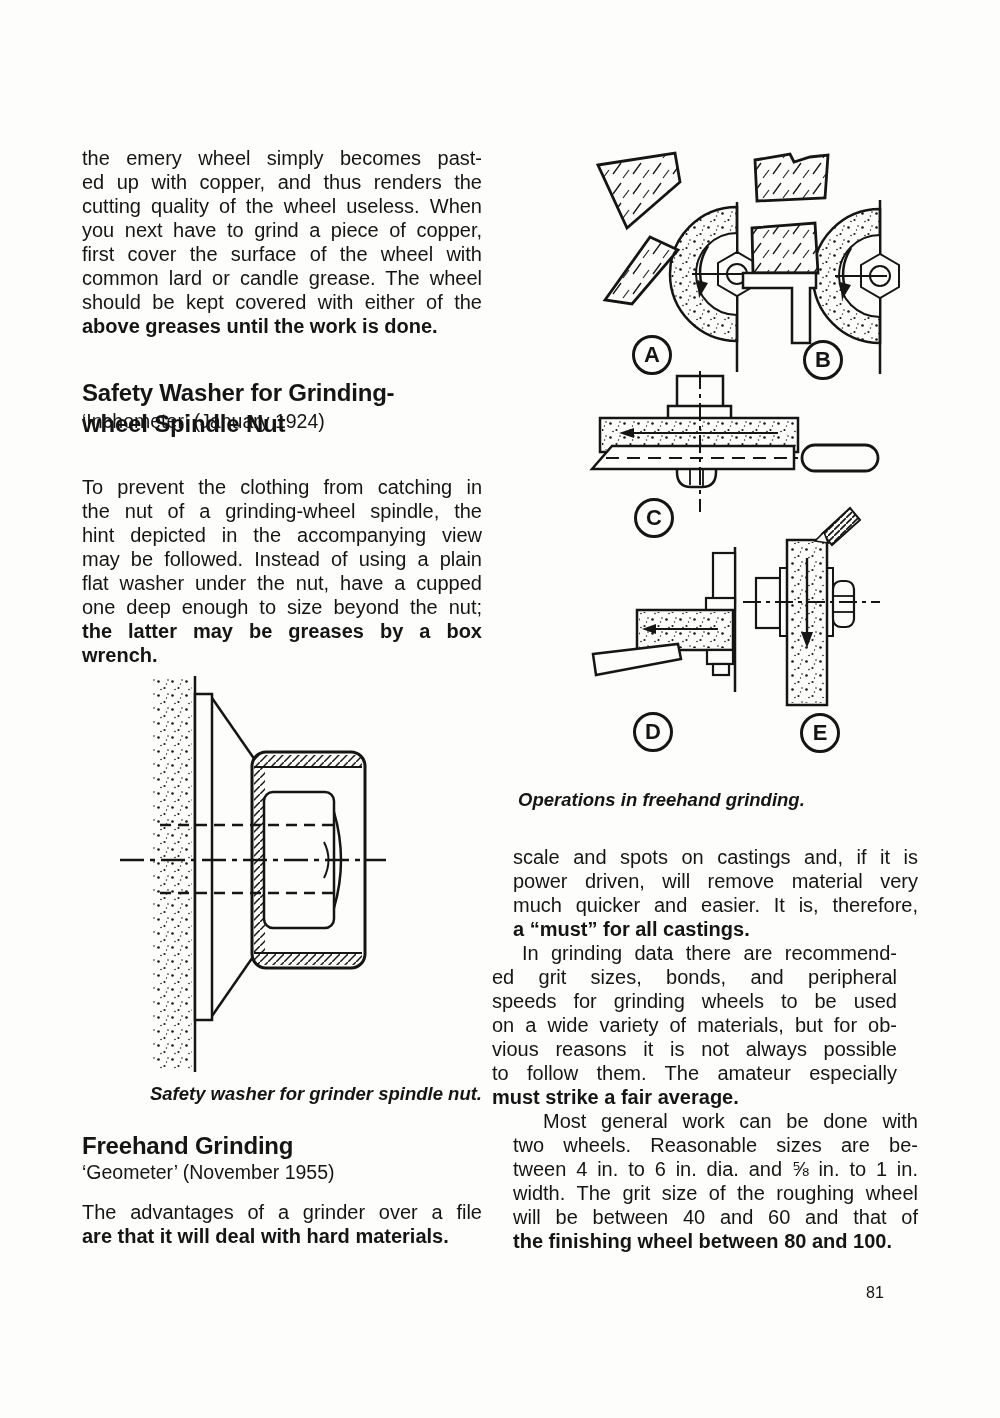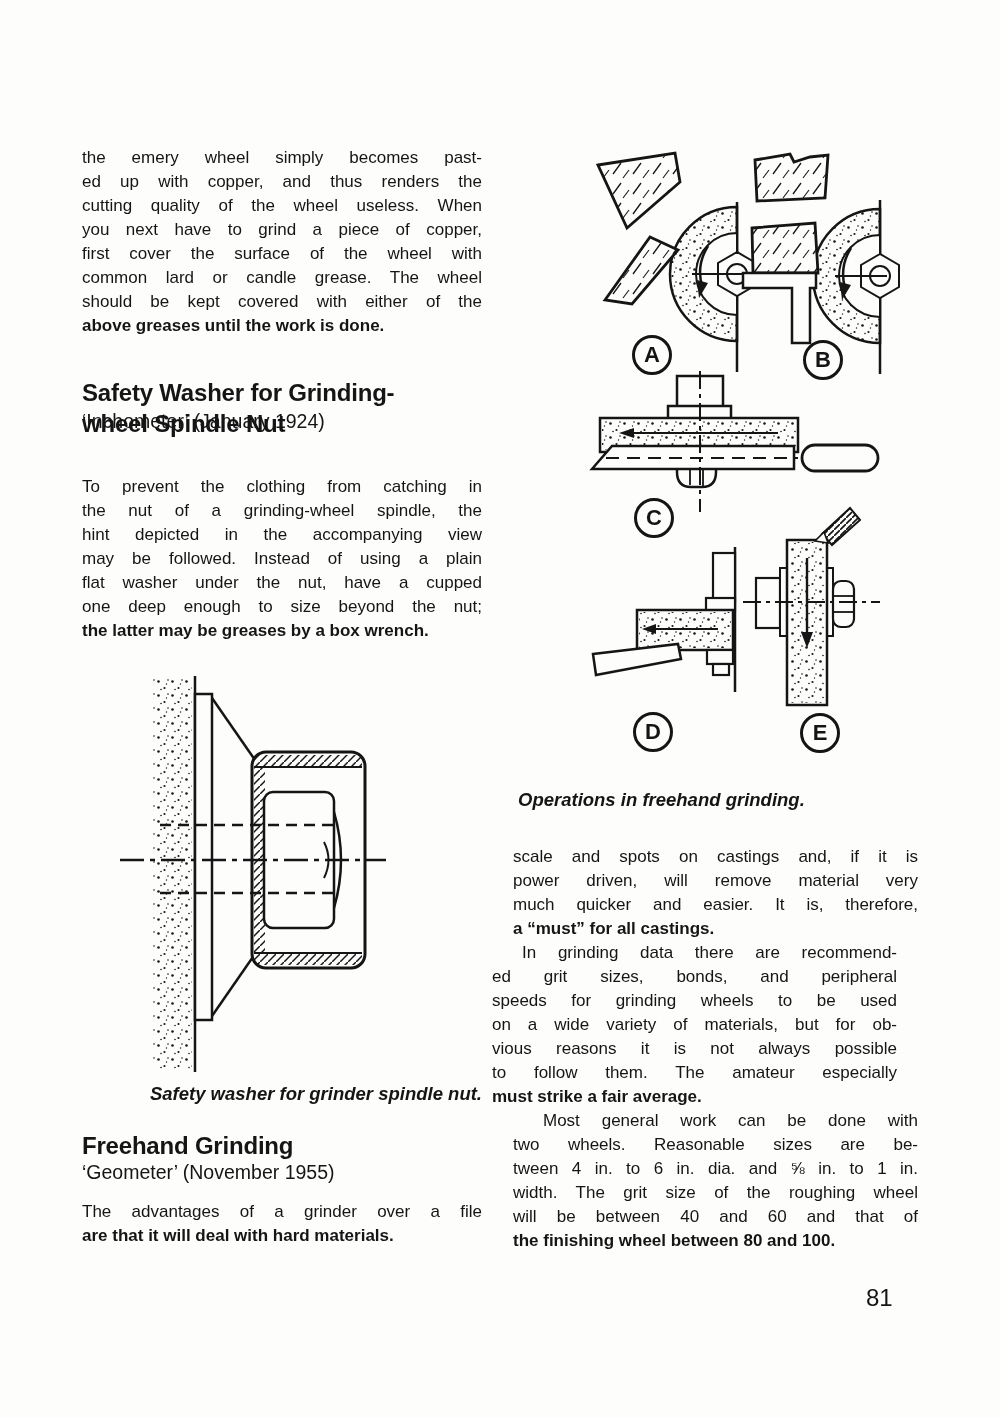--- a/index.html
+++ b/index.html
@@ -8,7 +8,7 @@
     background:#fdfdfc;color:#151515;
     font-family:"Liberation Sans", sans-serif;
   }
-  .para{position:absolute;width:400px;font-size:17px;line-height:24px;}
+  .para{position:absolute;width:400px;font-size:20px;line-height:24px;}
   .para .line{text-align:justify;text-align-last:justify;min-height:24px;}
   .para .line:last-child{text-align-last:left;font-weight:bold;}
   .indent-first .line:first-child{text-indent:30px;}

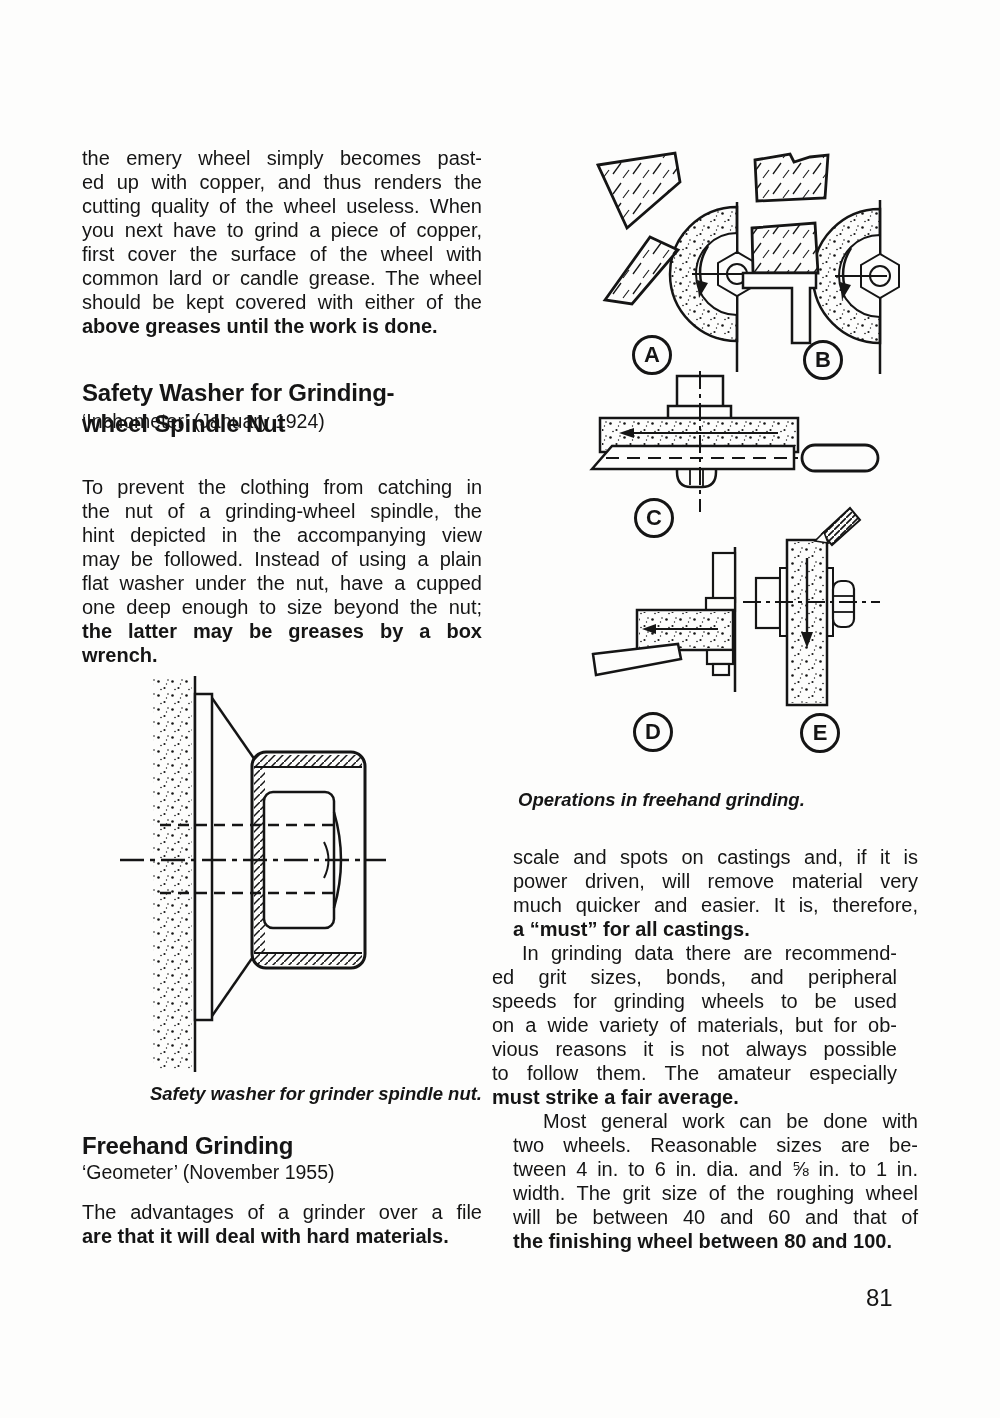--- a/index.html
+++ b/index.html
@@ -21,7 +21,7 @@
     display:flex;align-items:center;justify-content:center;
     font-size:22px;font-weight:bold;background:#fdfdfc;
   }
-  .pagenum{position:absolute;font-size:24px;}
+  .pagenum{position:absolute;font-size:16px;}
   svg.fig{position:absolute;}
 </style>
 </head>

